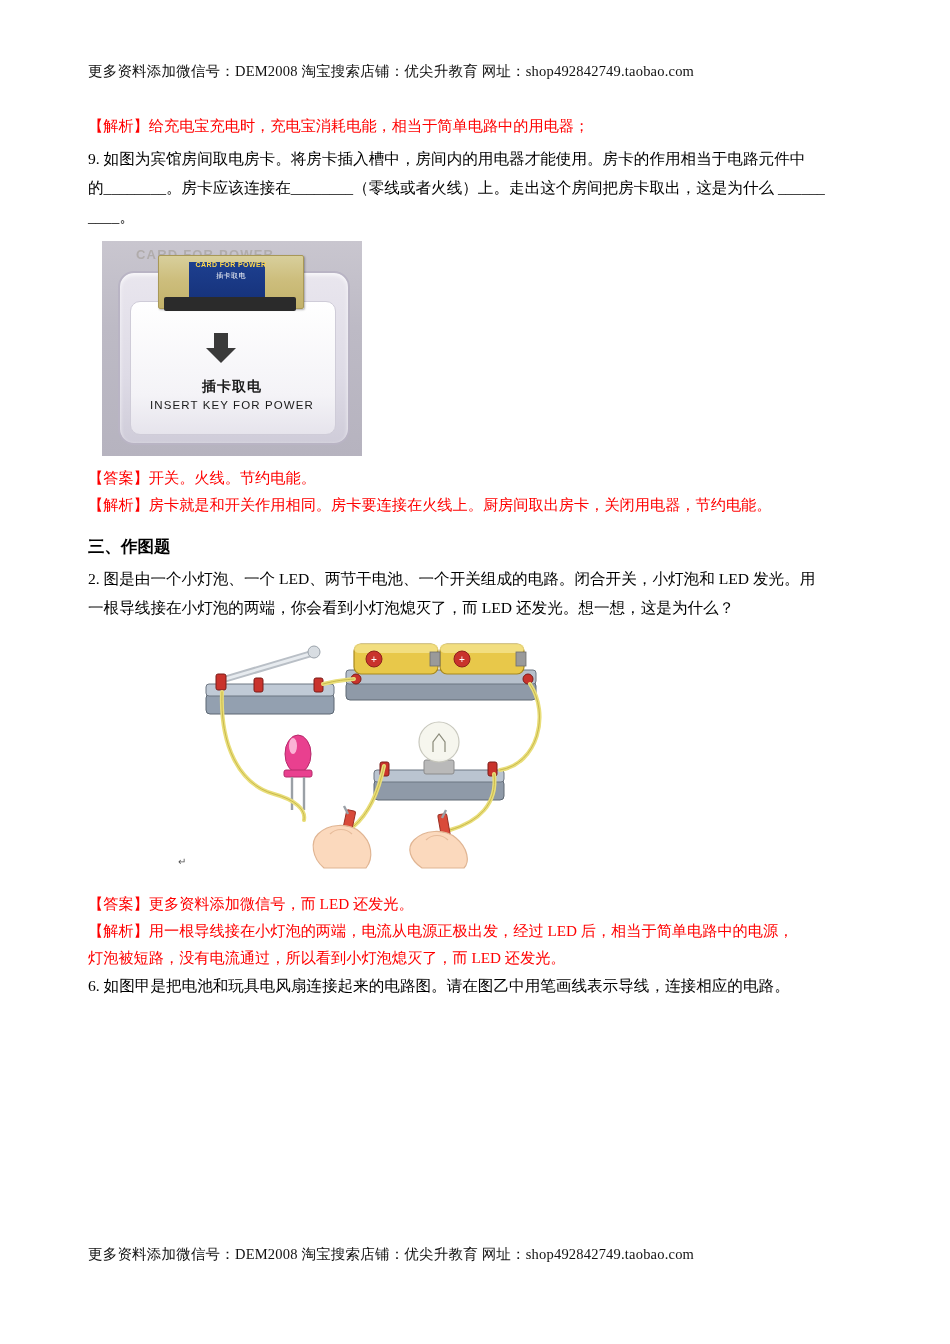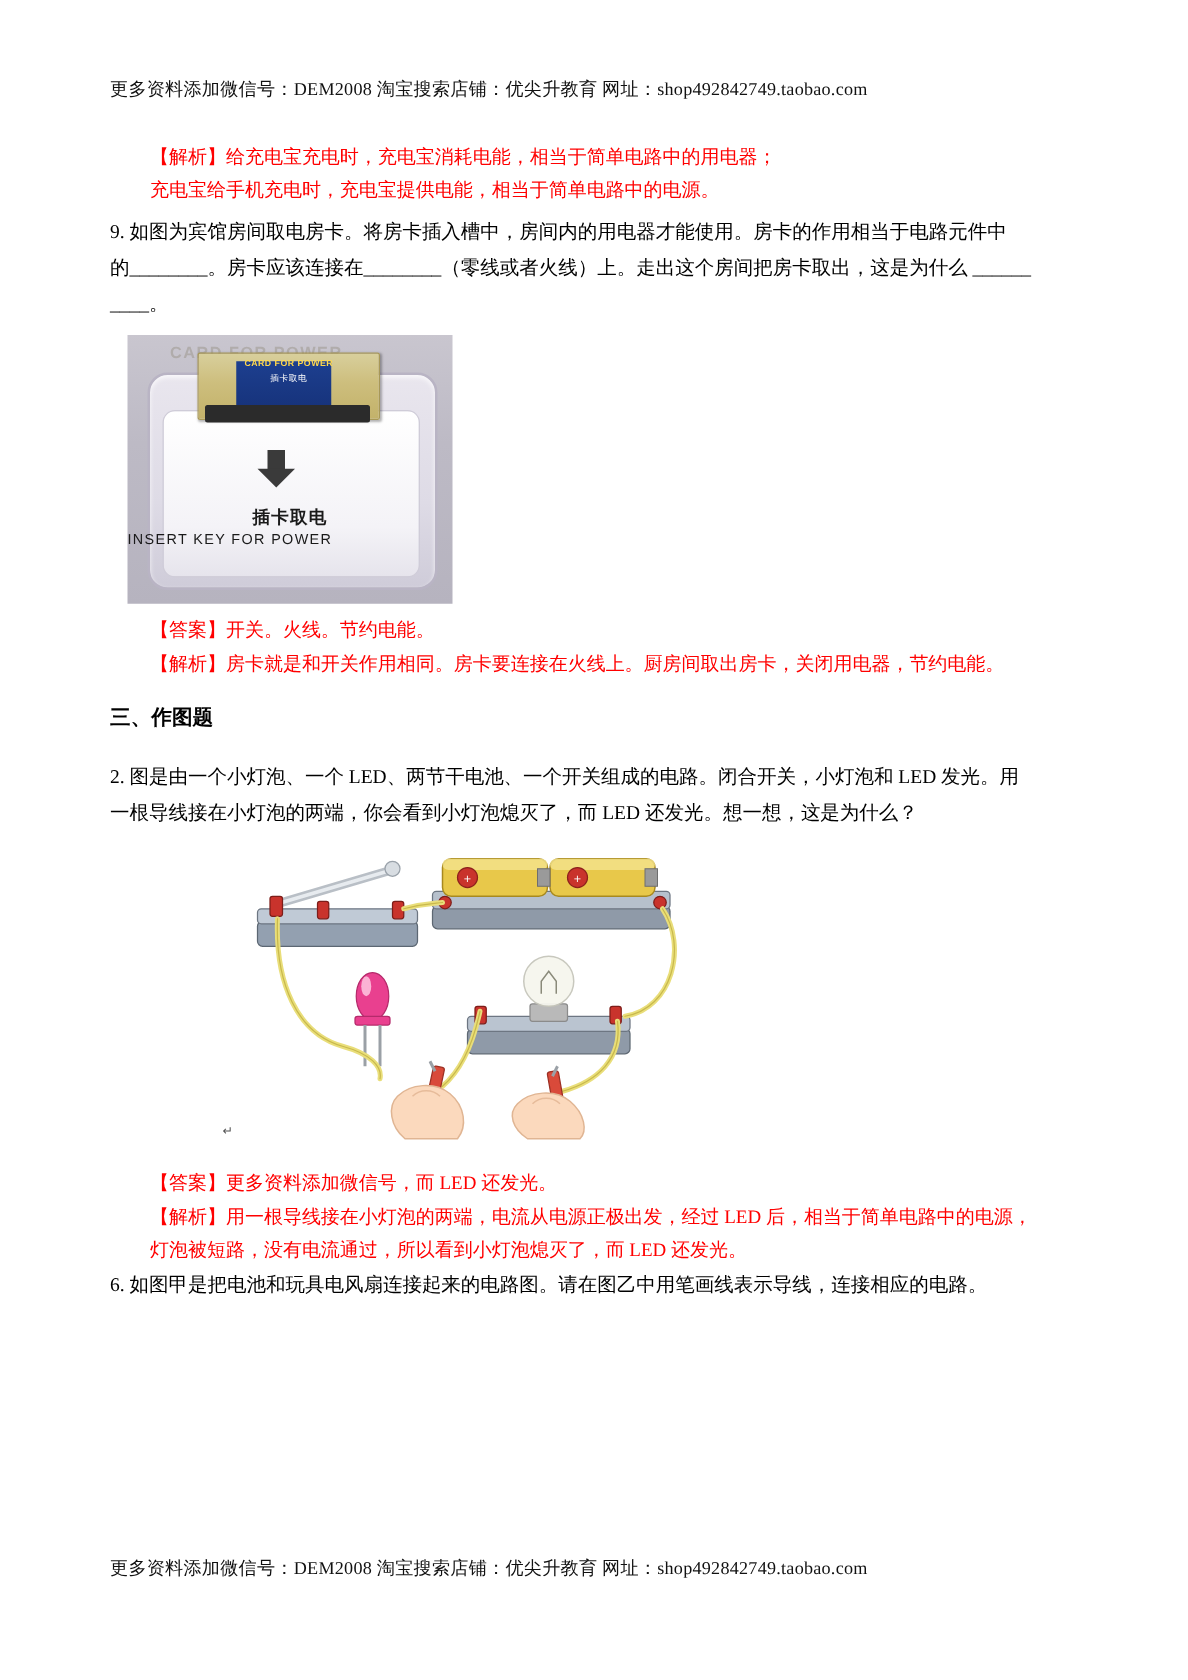--- a/index.html
+++ b/index.html
@@ -53,7 +53,6 @@
     font-size: 15.2px;
     line-height: 27px;
     font-family: "Liberation Serif", serif;
-    margin-left: 32px;
   }
   .blk {
     color: #000;

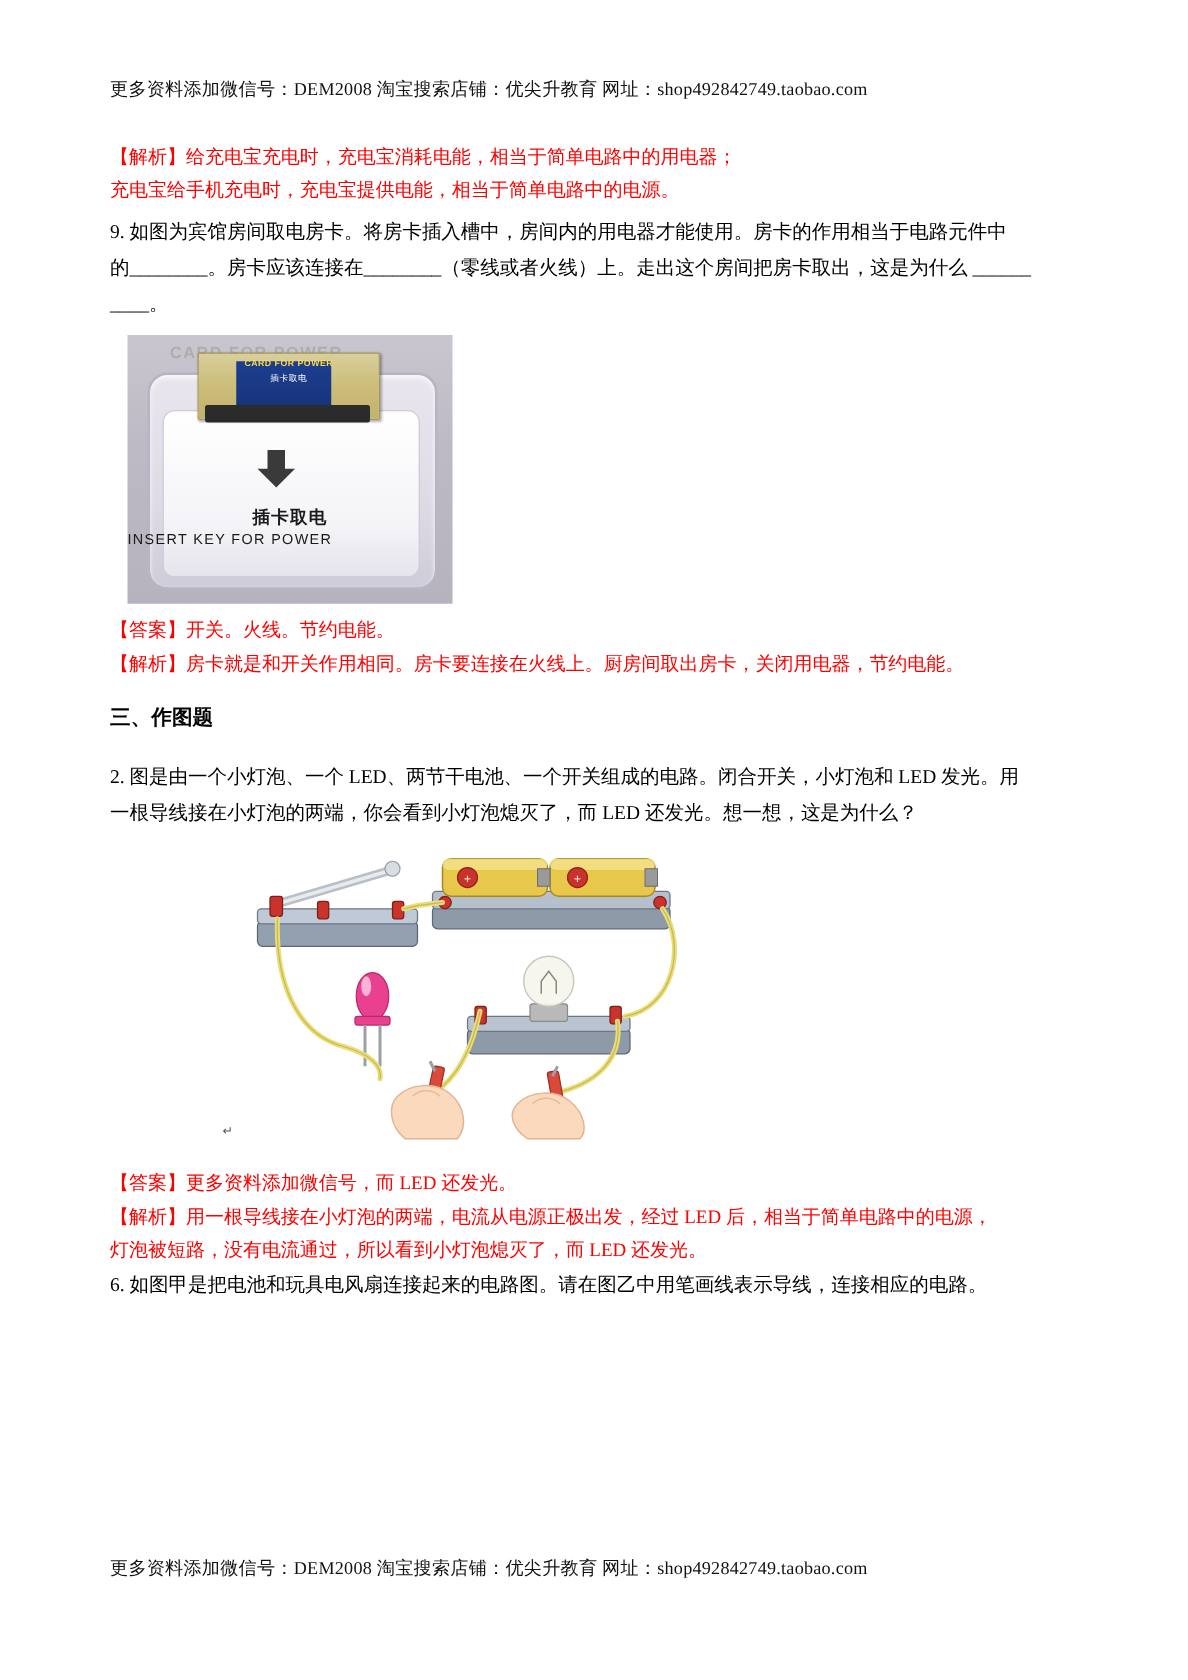--- a/index.html
+++ b/index.html
@@ -215,7 +215,6 @@
   <div class="content">
 
     <div class="red">【解析】给充电宝充电时，充电宝消耗电能，相当于简单电路中的用电器；</div>
-    <div class="red">充电宝给手机充电时，充电宝提供电能，相当于简单电路中的电源。</div>
 
     <div class="gap-s"></div>
 

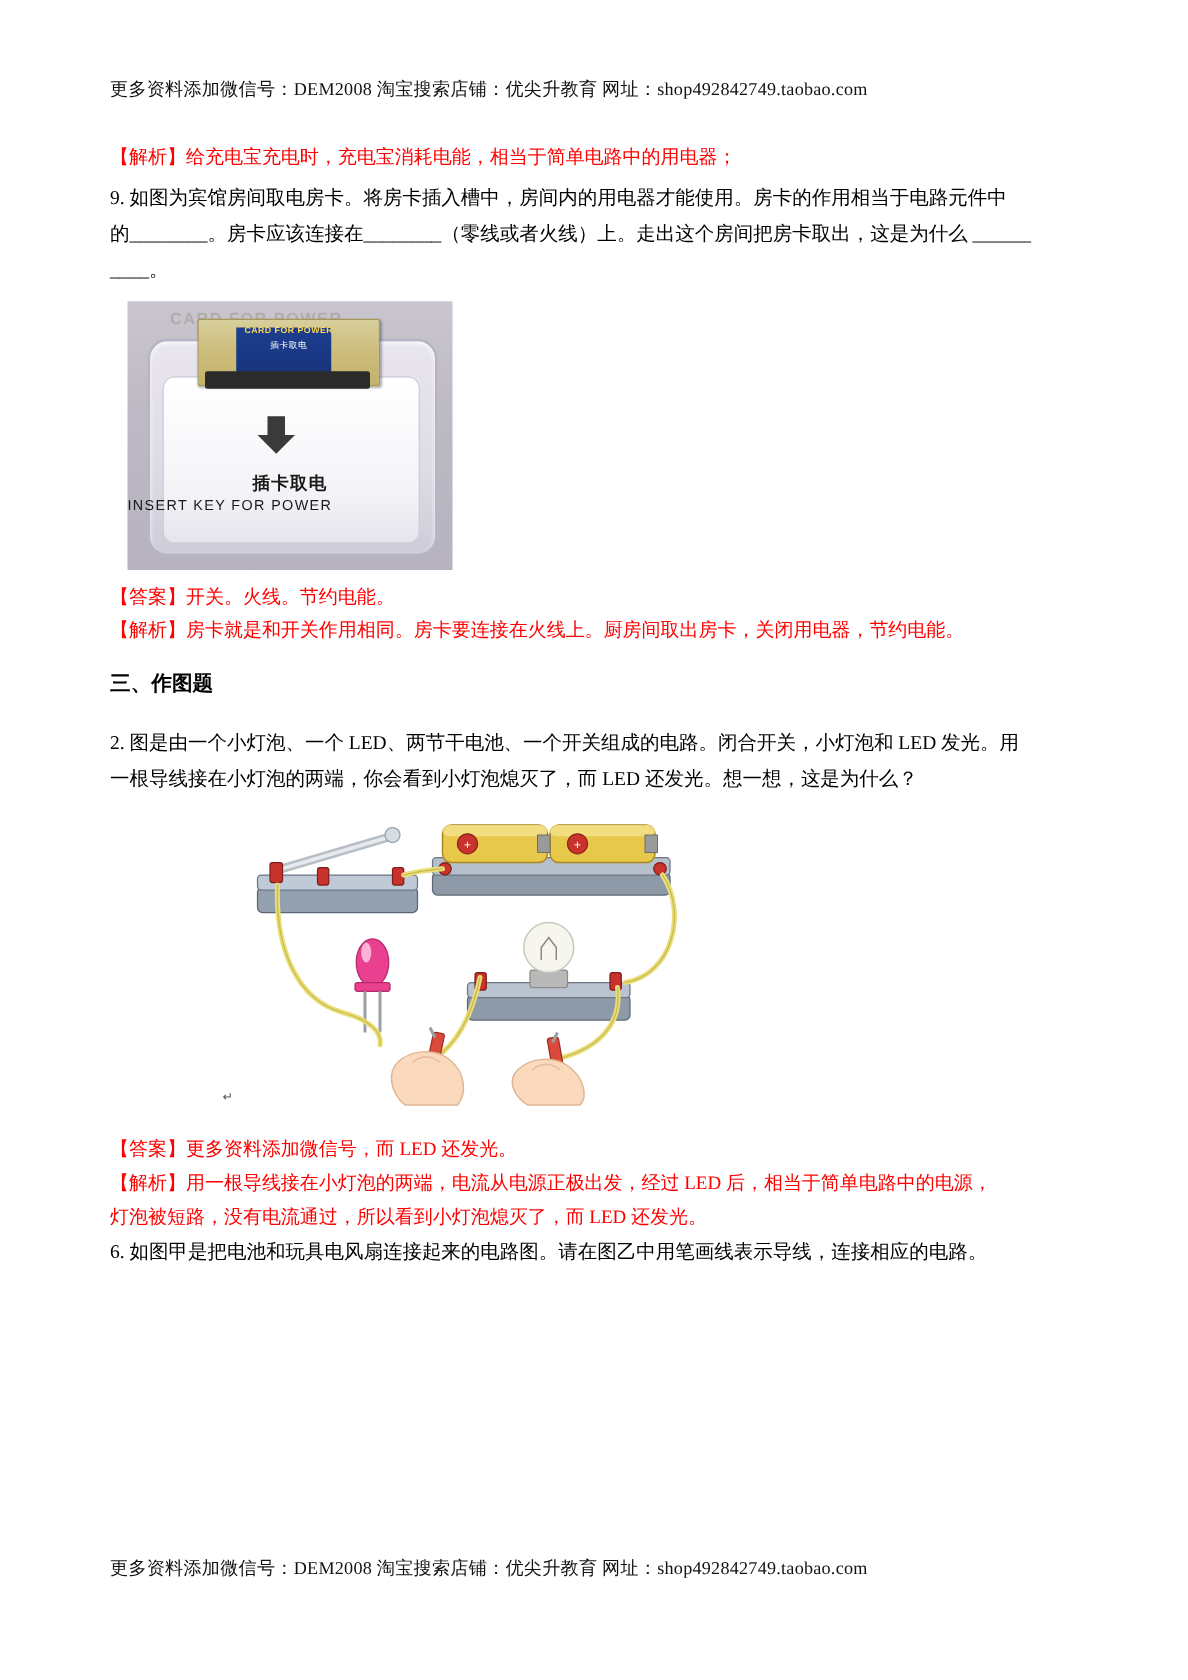--- a/index.html
+++ b/index.html
@@ -185,6 +185,7 @@
     position: absolute;
     left: 0; top: 158px;
     width: 260px;
+    text-align: center;
     font-size: 11.5px;
     color: #1a1a1a;
     font-family: "Liberation Sans", sans-serif;

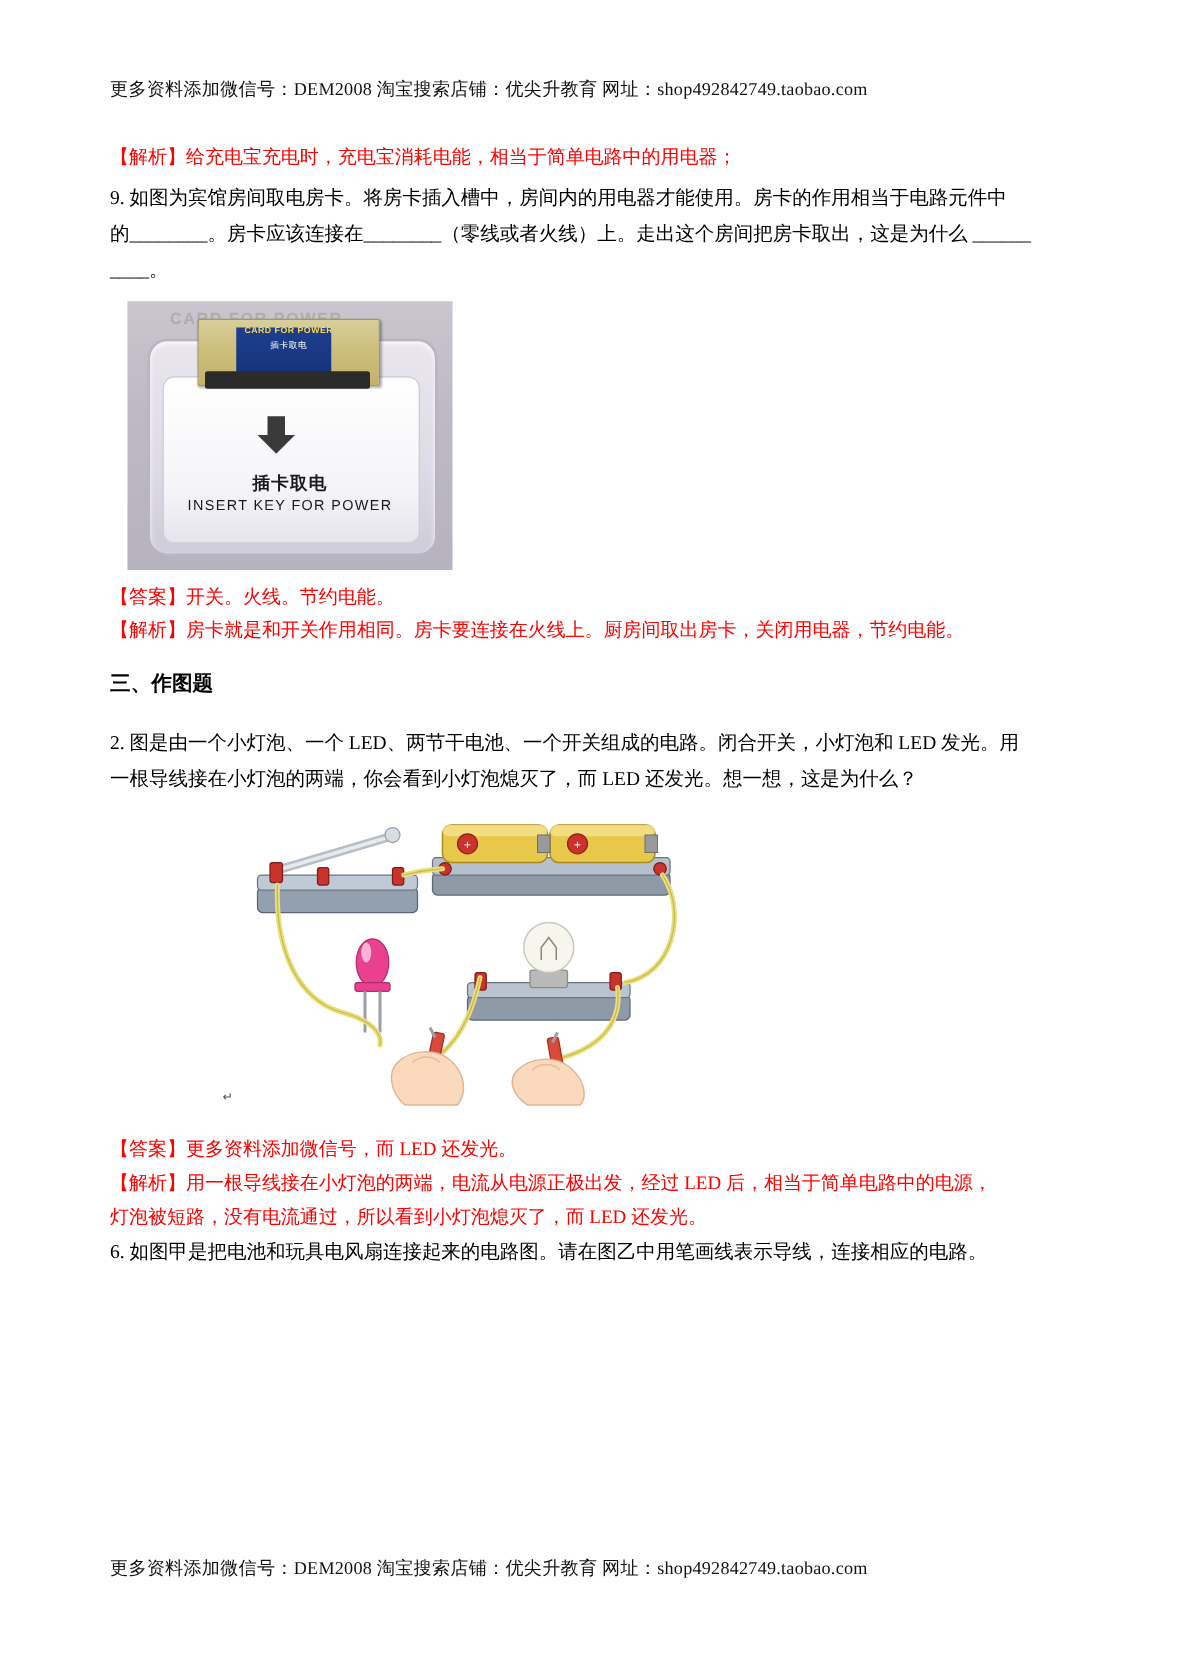--- a/index.html
+++ b/index.html
@@ -67,7 +67,7 @@
     font-weight: bold;
     line-height: 30px;
     margin-top: 14px;
-    margin-bottom: 18px;
+    margin-bottom: 2px;
   }
   .gap-s { height: 5px; }
   .gap-m { height: 12px; }

